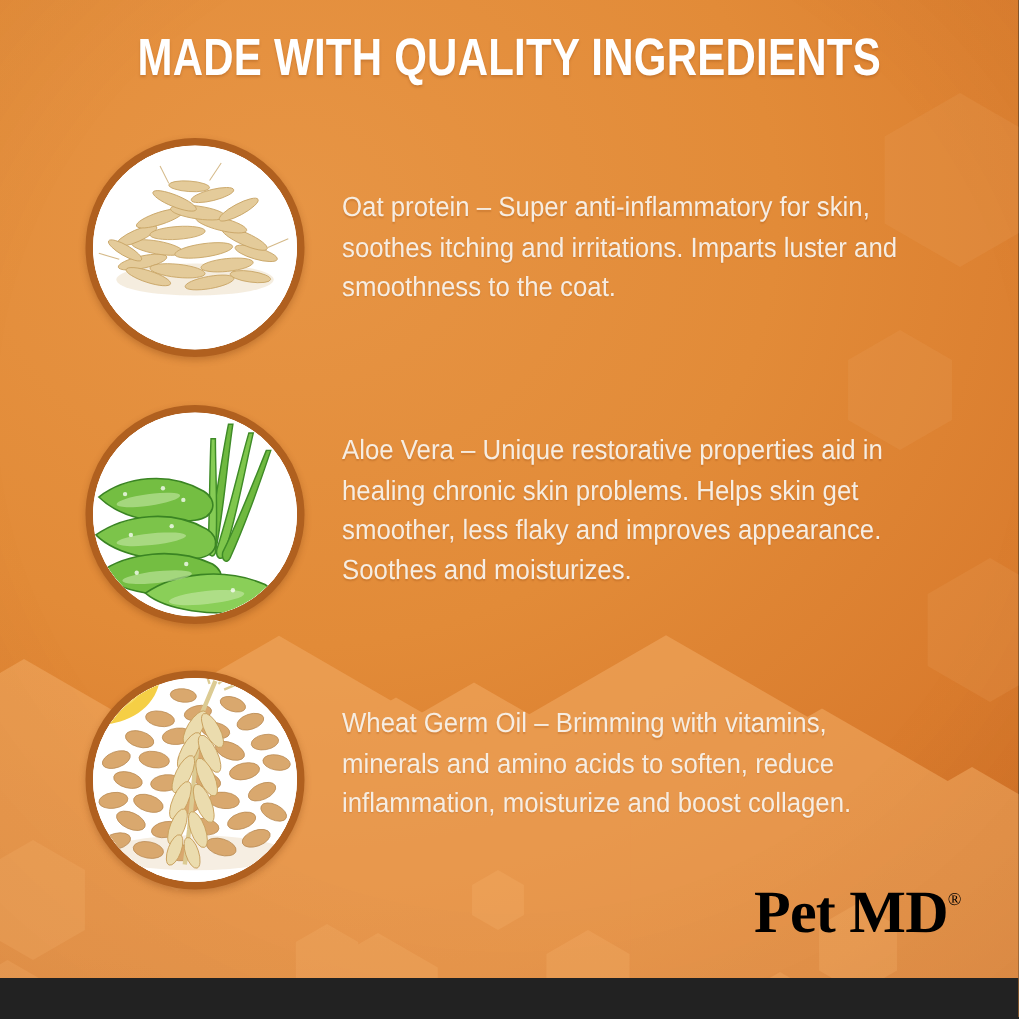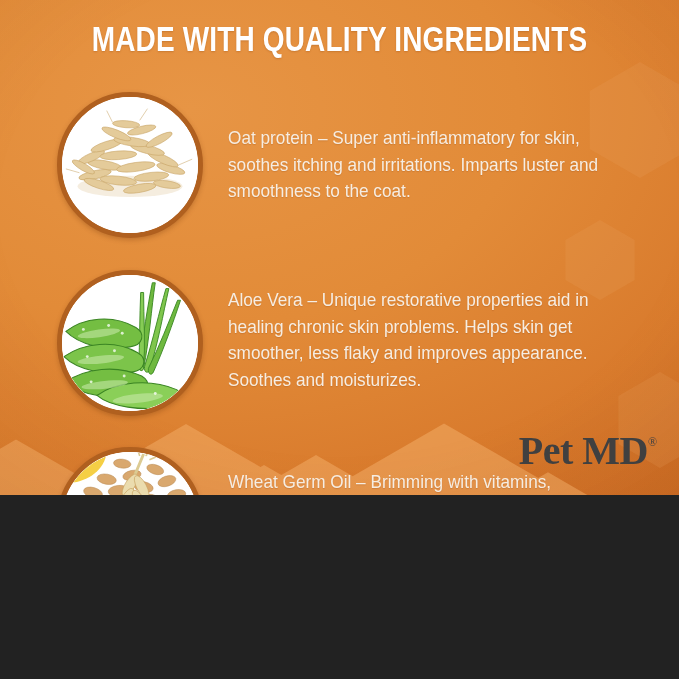--- a/index.html
+++ b/index.html
@@ -10,7 +10,7 @@
   #infographic {
     position: relative;
     width: 679px;
-    height: 495px;
+    height: 652px;
     overflow: hidden;
     font-family: "Liberation Sans", sans-serif;
     background: #E28B38;

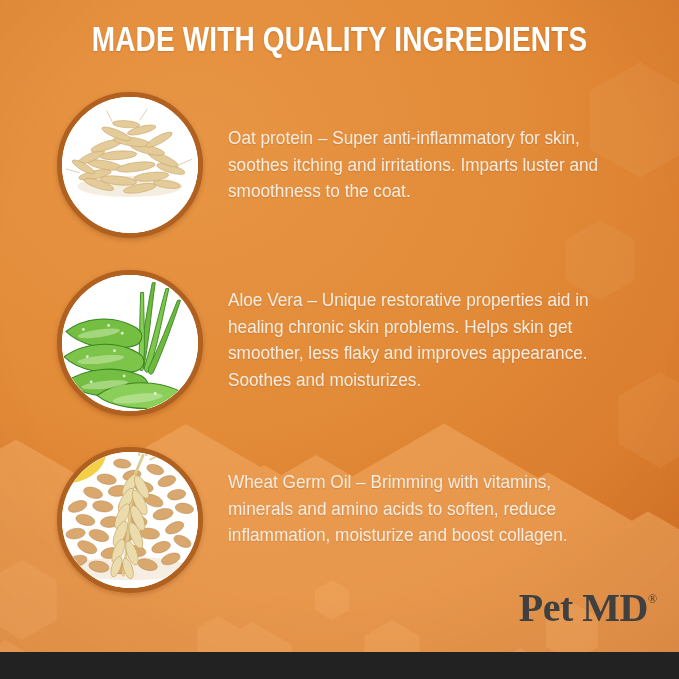--- a/index.html
+++ b/index.html
@@ -107,9 +107,9 @@
   
   .logo {
     position: absolute;
-    right: 22px;
+    right: 38px;
     bottom: 24px;
-    color: #404040;
+    color: #000000;
     font-family: "Liberation Serif", serif;
     font-weight: bold;
     font-size: 40px;

